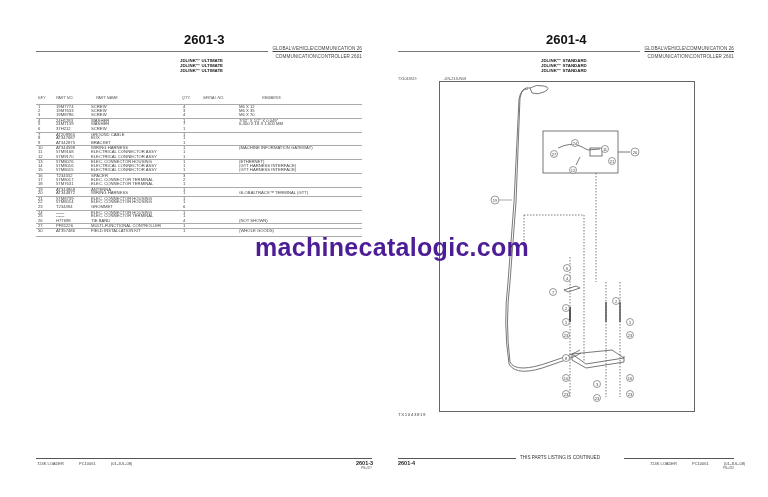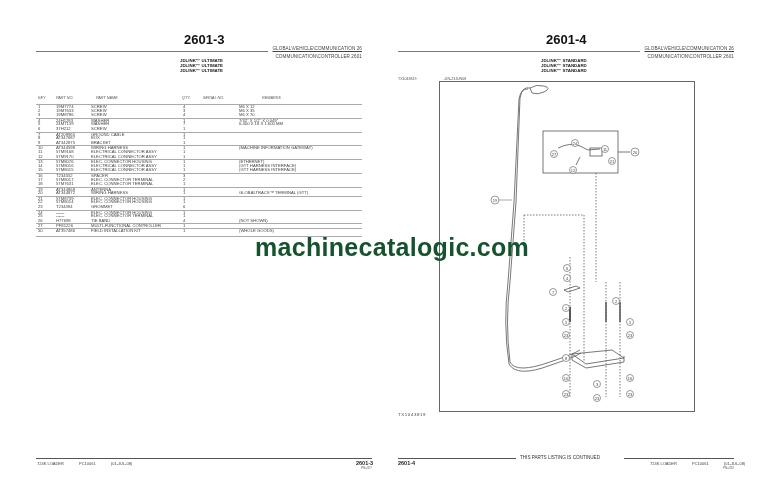--- a/index.html
+++ b/index.html
@@ -71,7 +71,7 @@
   .diagram svg { position: absolute; left: 0; top: 0; }
   .fig-id { position: absolute; left: 14px; top: 412px; font-size: 4.4px; color: #444; letter-spacing: 0.6px; }
 
-  .watermark { position: absolute; left: 255px; top: 233px; font-size: 25px; font-weight: bold; color: #14532d; letter-spacing: 0.3px; white-space: nowrap; }
+  .watermark { position: absolute; left: 255px; top: 233px; font-size: 25px; font-weight: bold; color: #4c1d95; letter-spacing: 0.3px; white-space: nowrap; }
 </style>
 </head>
 <body>

